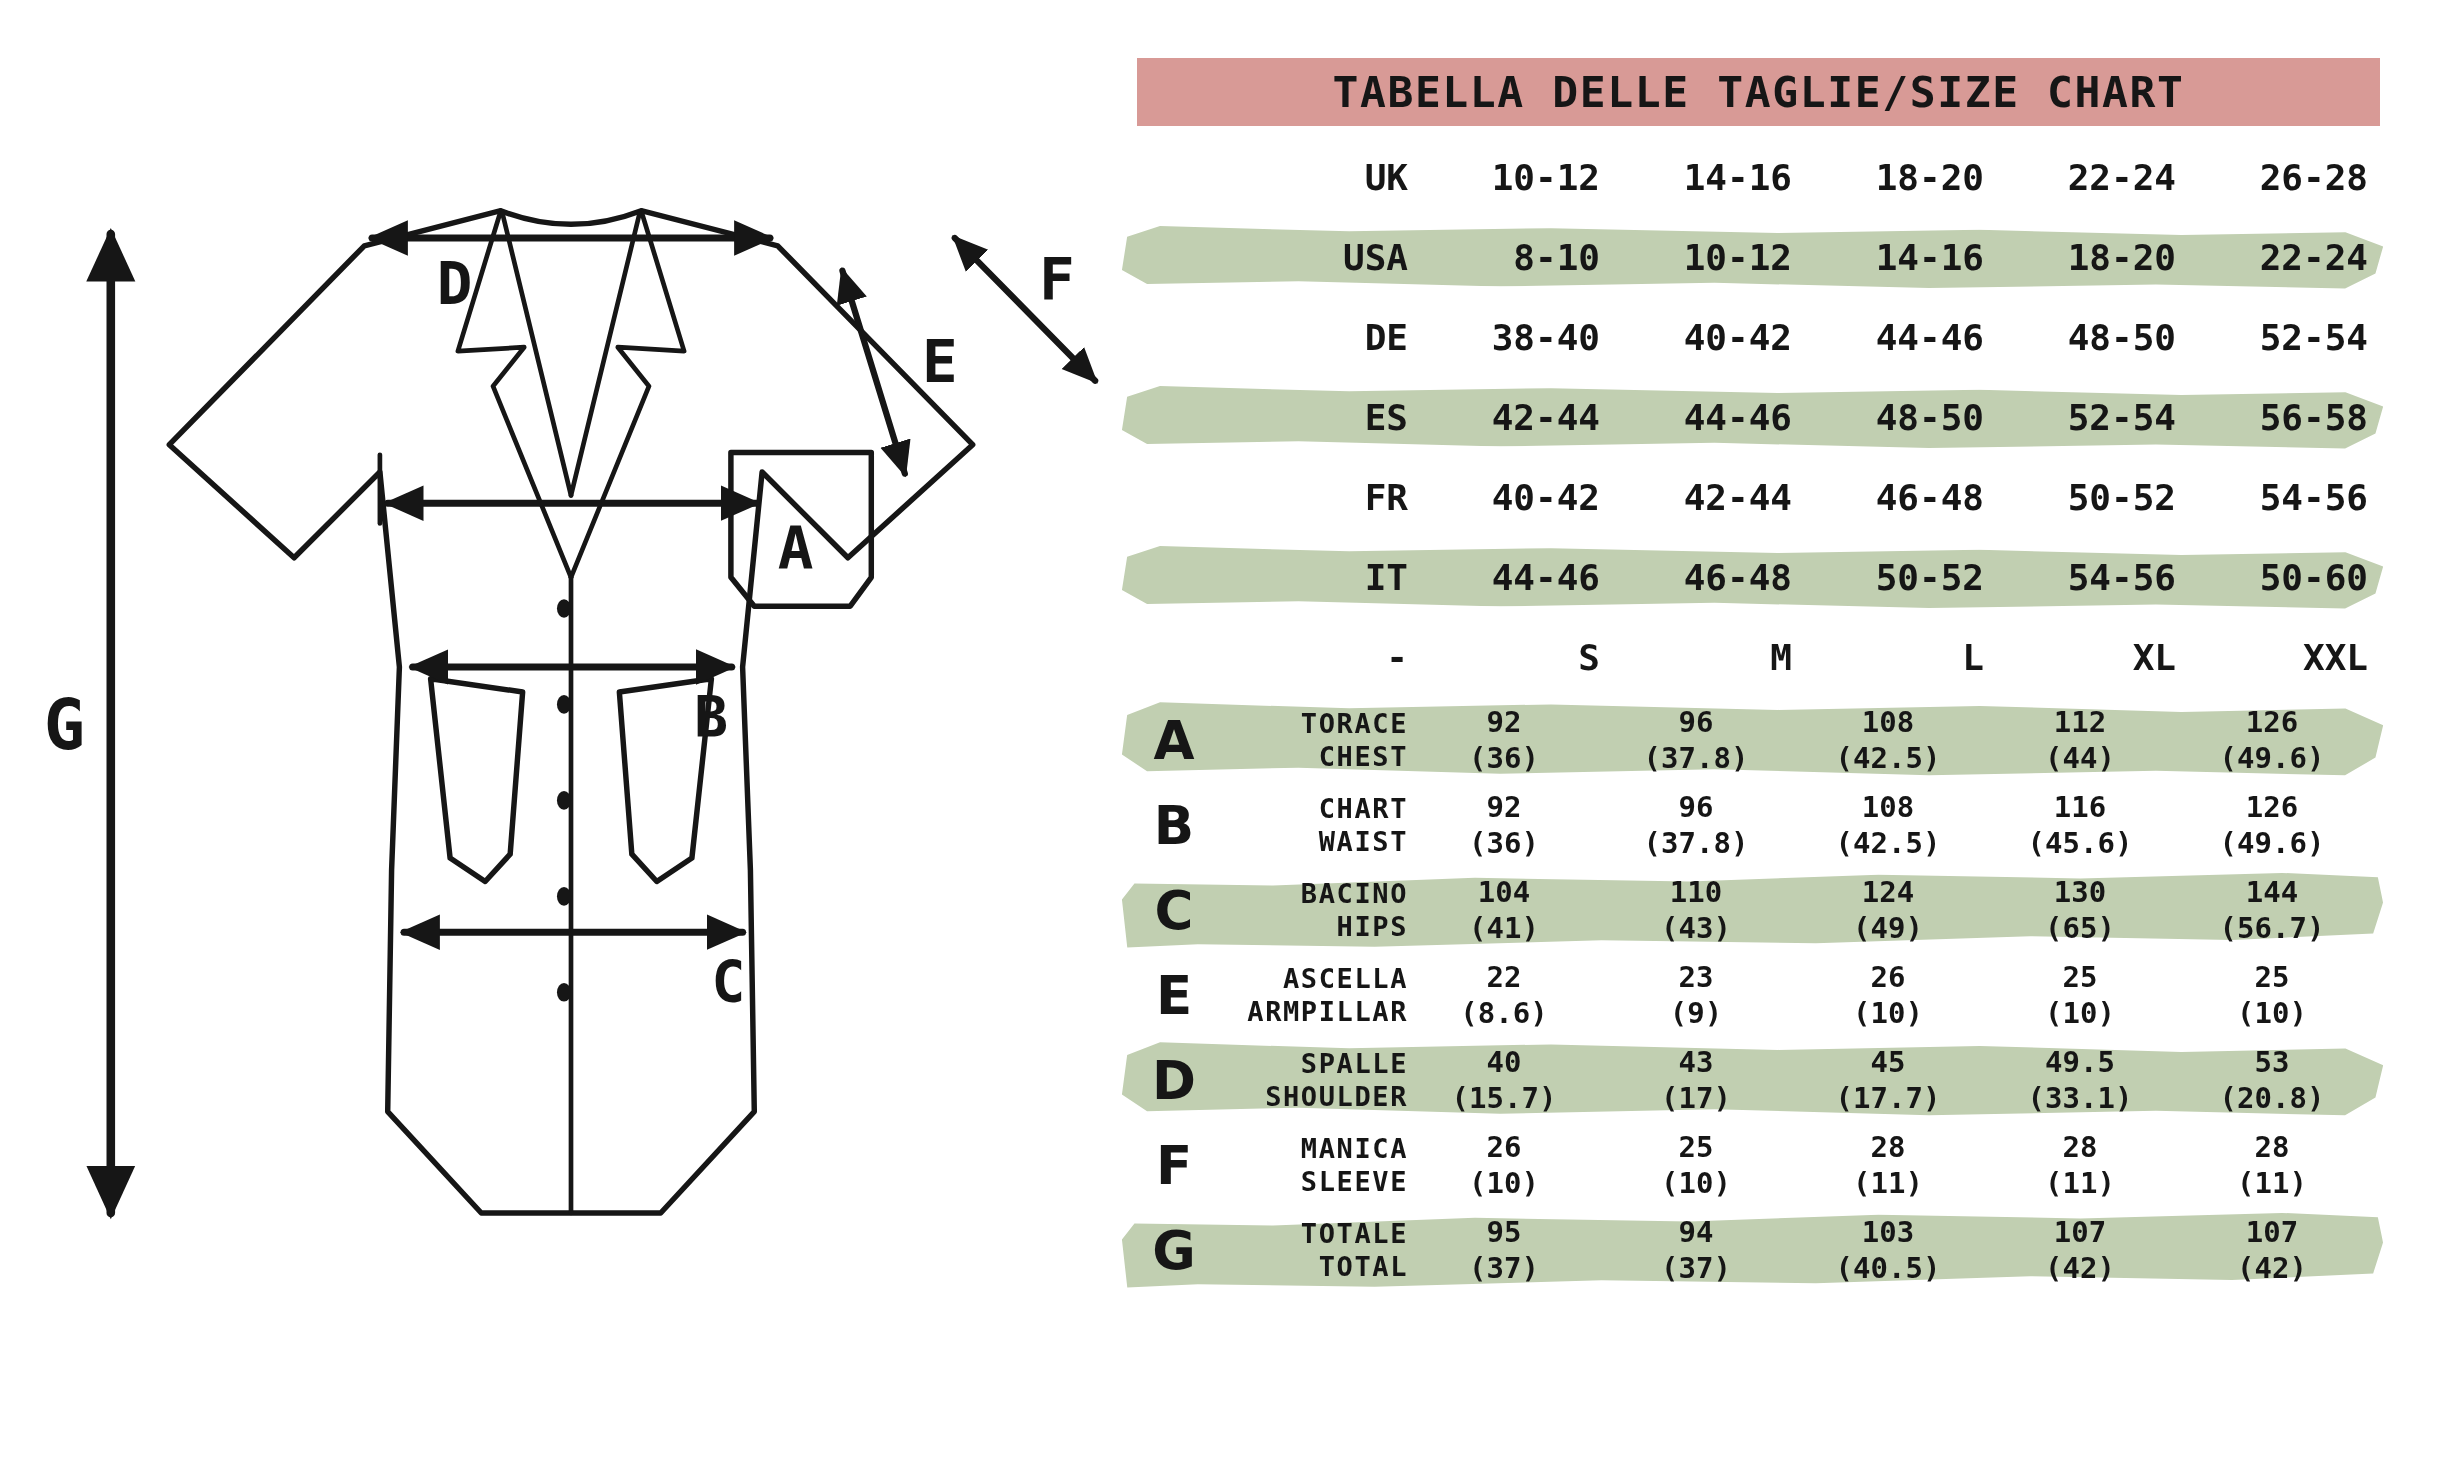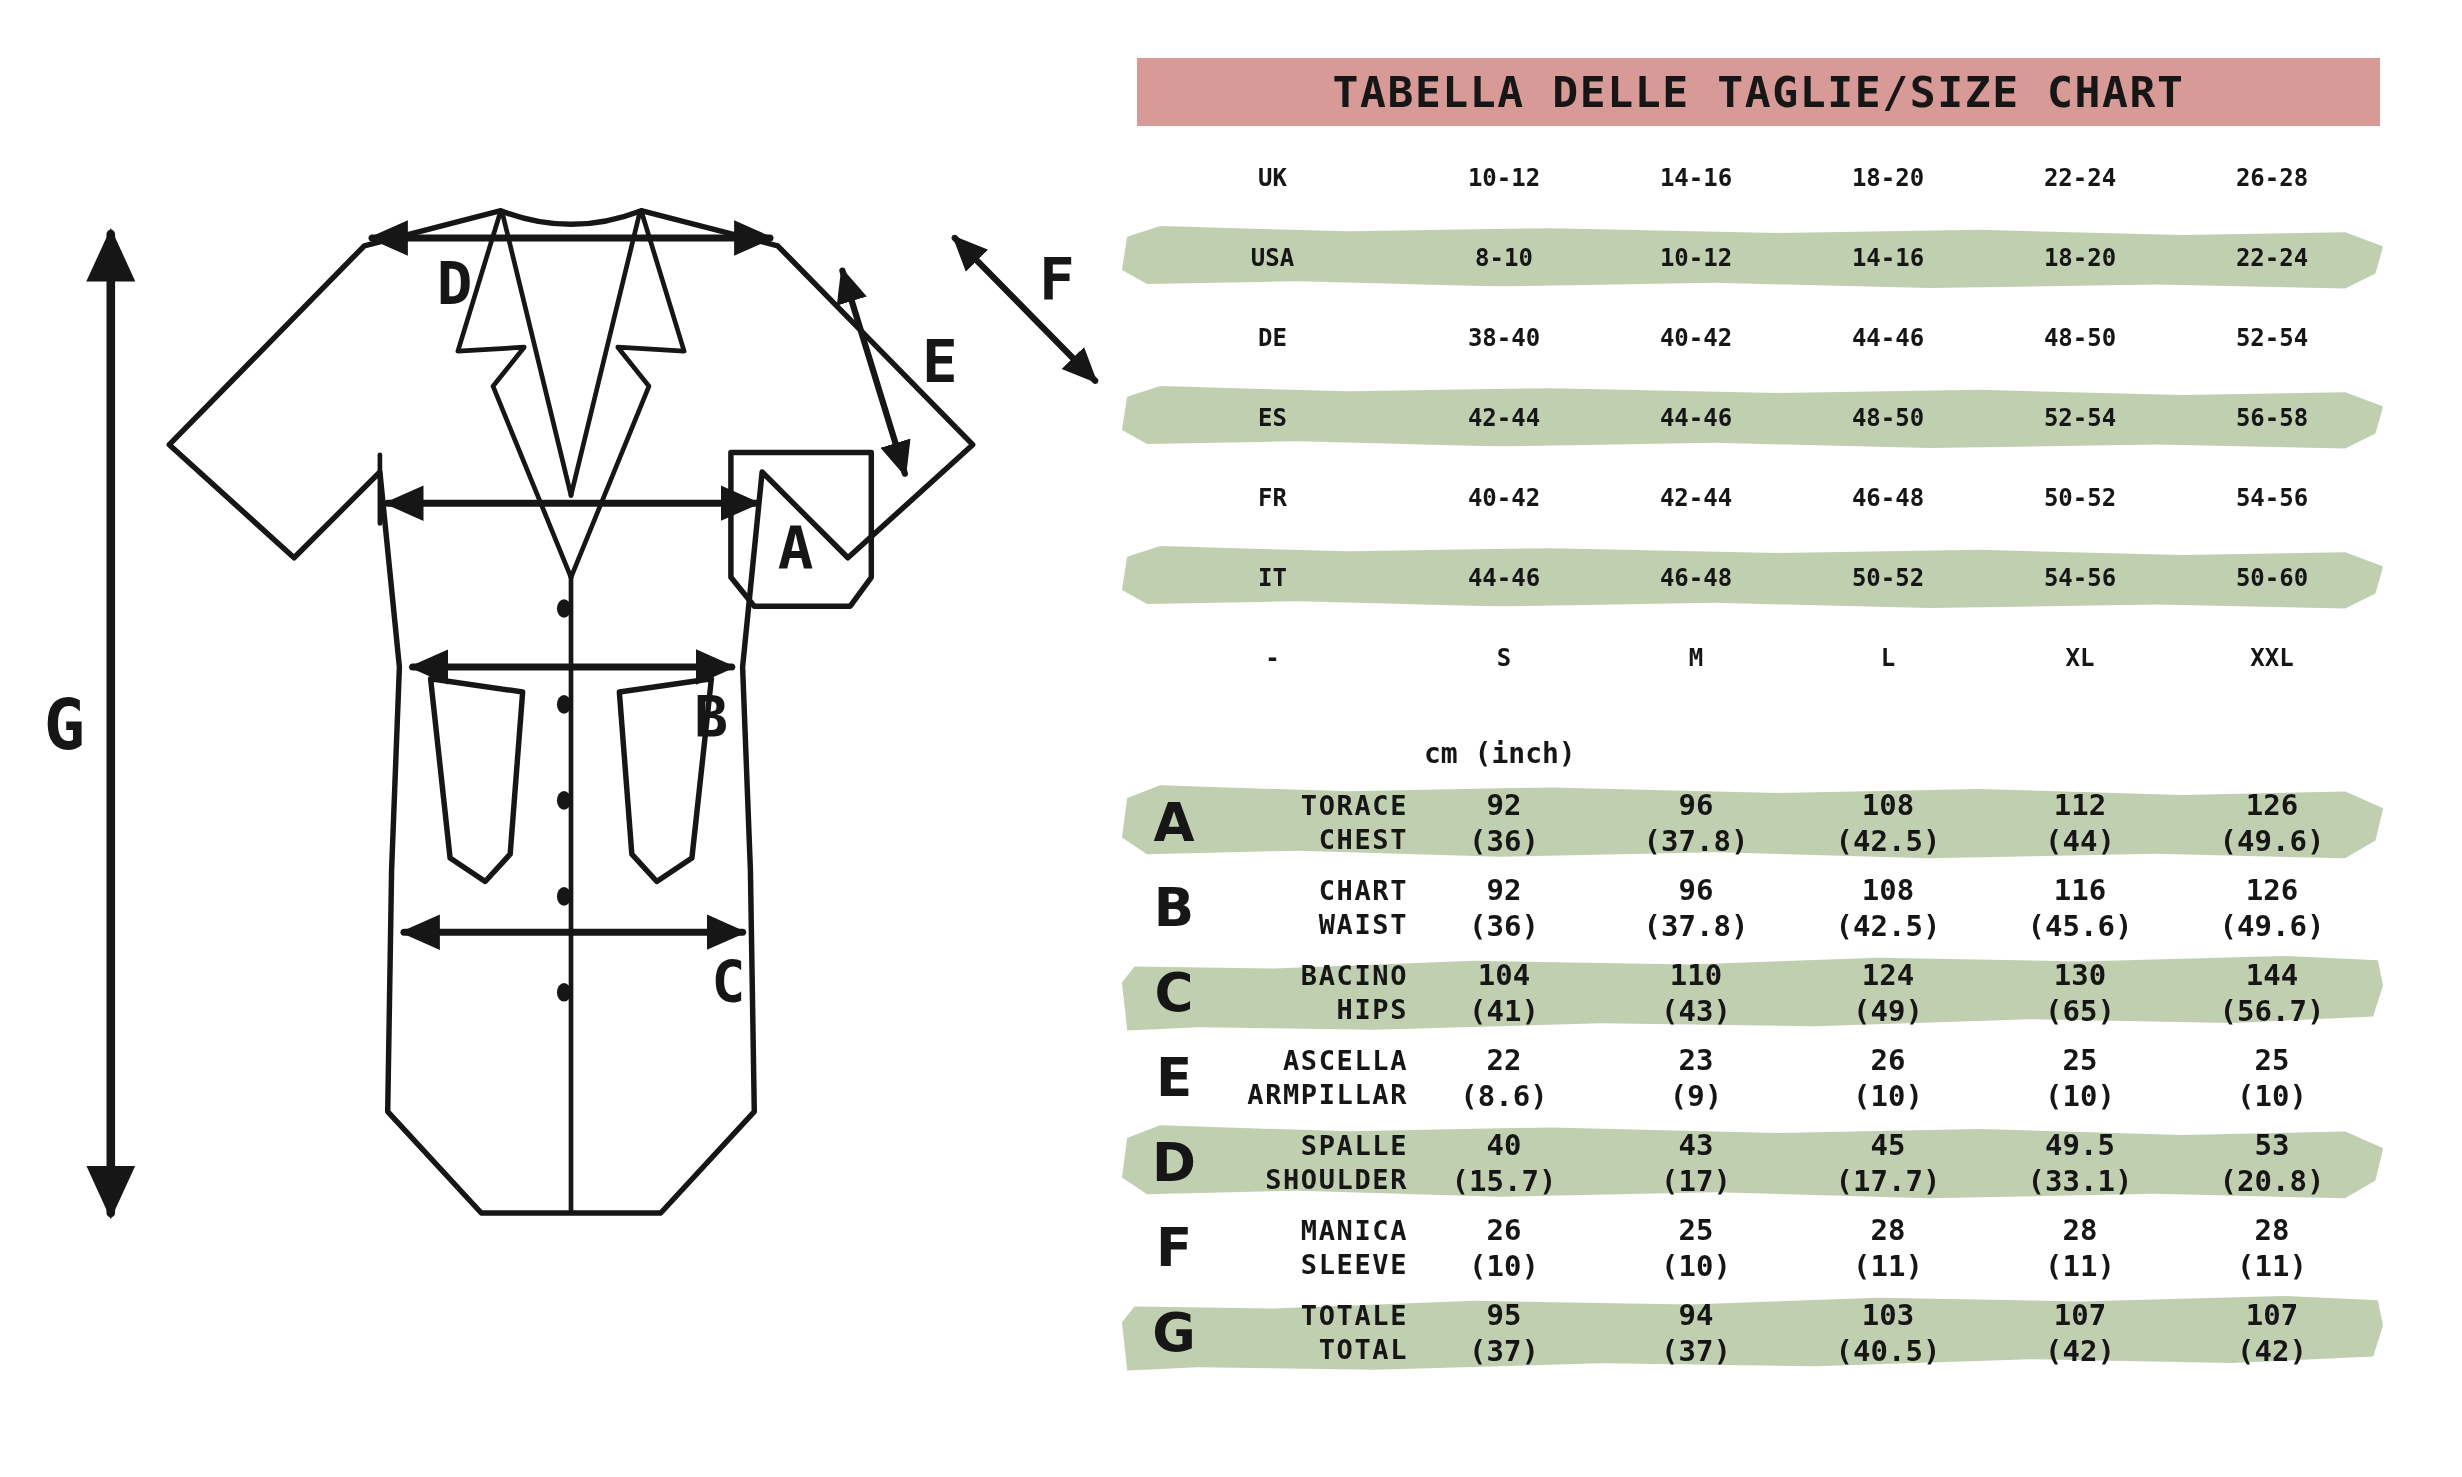--- a/index.html
+++ b/index.html
@@ -24,7 +24,7 @@
   .title-text{position:relative;z-index:1;text-align:center;line-height:72px;font-size:43px;font-weight:bold;letter-spacing:1.6px;}
 
   .size-row{display:grid;grid-template-columns:271px repeat(5,192px);height:80px;align-items:center;}
-  .size-row .cell{font-size:24px;}
+  .size-row .cell{font-size:36px;text-align:right;}
 
   .units-row{margin-top:29.5px;height:53px;line-height:53px;}
   .units-text{display:inline-block;margin-left:287px;font-size:28px;font-weight:bold;}

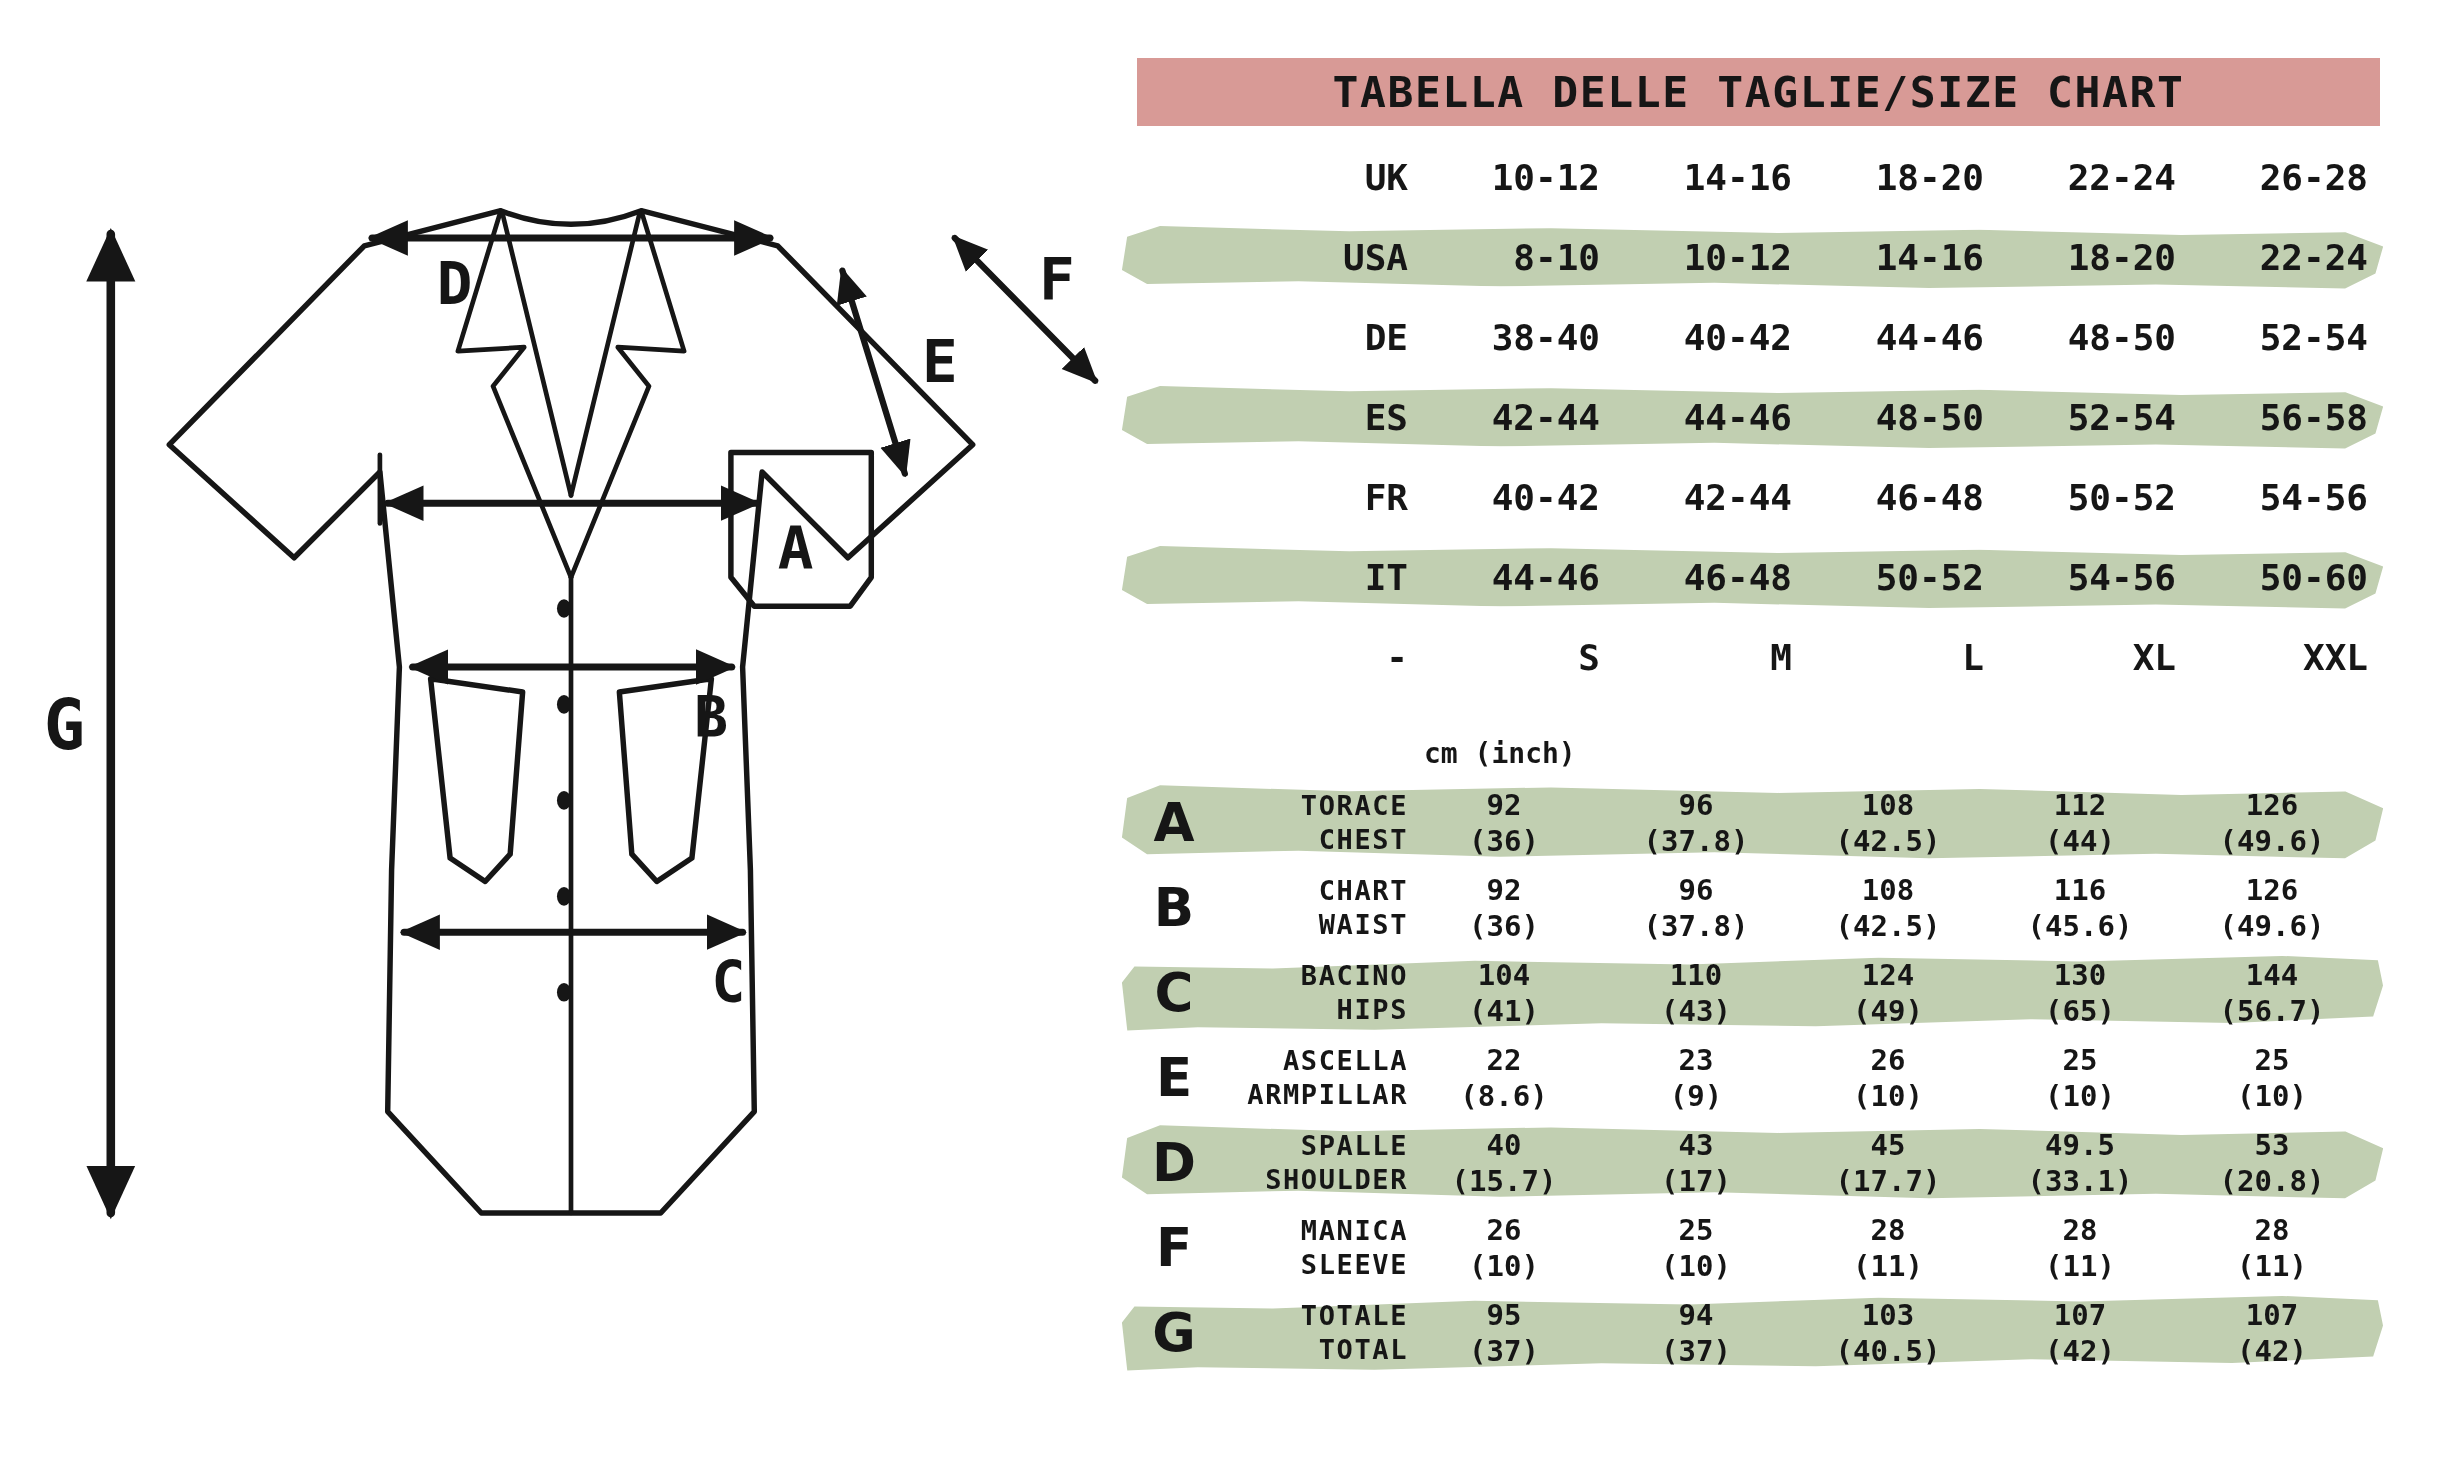--- a/index.html
+++ b/index.html
@@ -161,9 +161,6 @@
         </div>
       </div>
 
-    <div class="units-row">
-      <span class="units-text">cm (inch)</span>
-    </div>
 
     <div id="measure-rows">
         <div class="t-row m-row">

